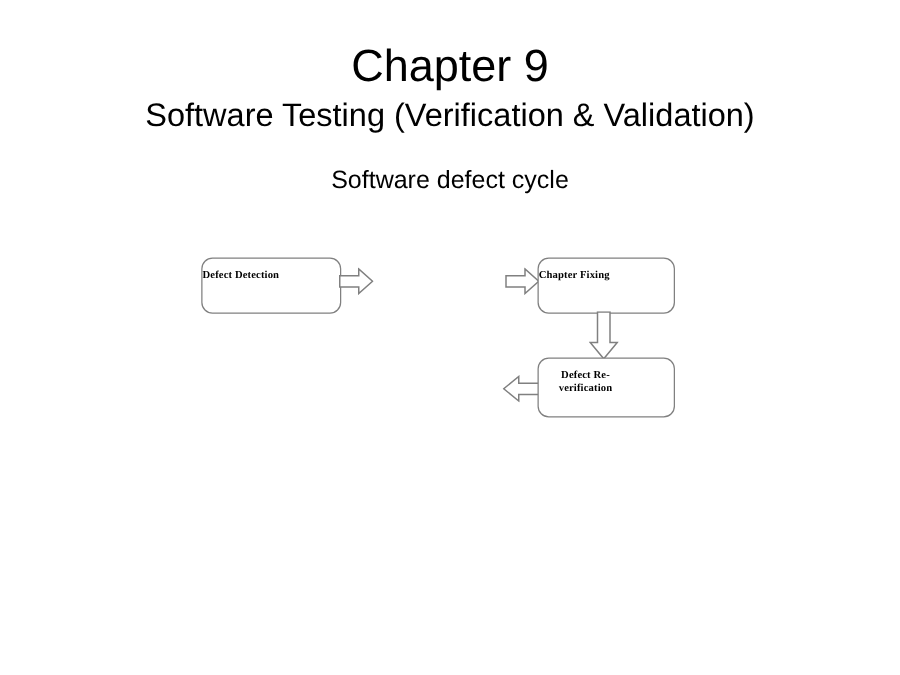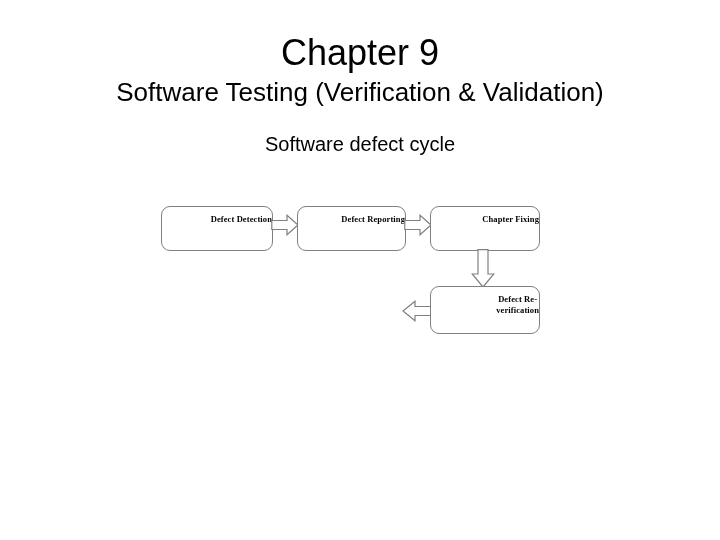--- a/index.html
+++ b/index.html
@@ -69,7 +69,7 @@
     background: #ffffff;
     display: flex;
     align-items: flex-start;
-    justify-content: flex-end;
+    justify-content: flex-start;
     padding-top: 7px;
   }
   .node .node-label {

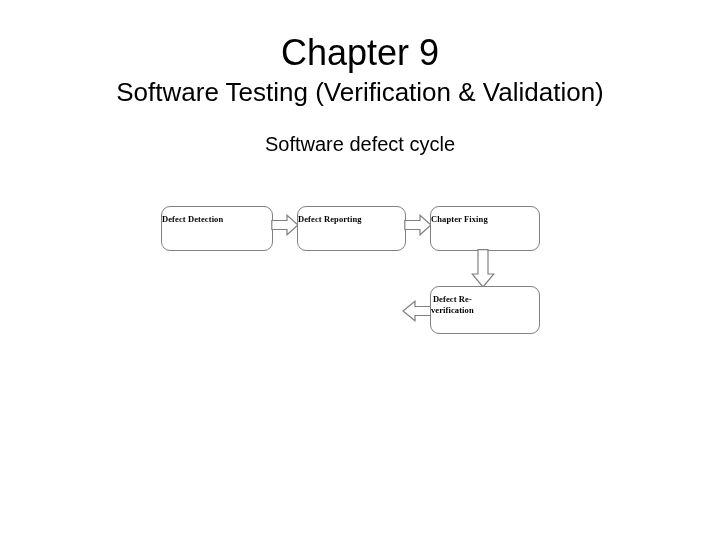--- a/index.html
+++ b/index.html
@@ -124,9 +124,6 @@
       </svg>
     </div>
 
-    <div class="node" id="node-reporting">
-      <span class="node-label">Defect Reporting</span>
-    </div>
 
     <div class="block-arrow" id="arrow-reporting-fixing">
       <svg viewBox="0 0 28 22" width="28" height="22">

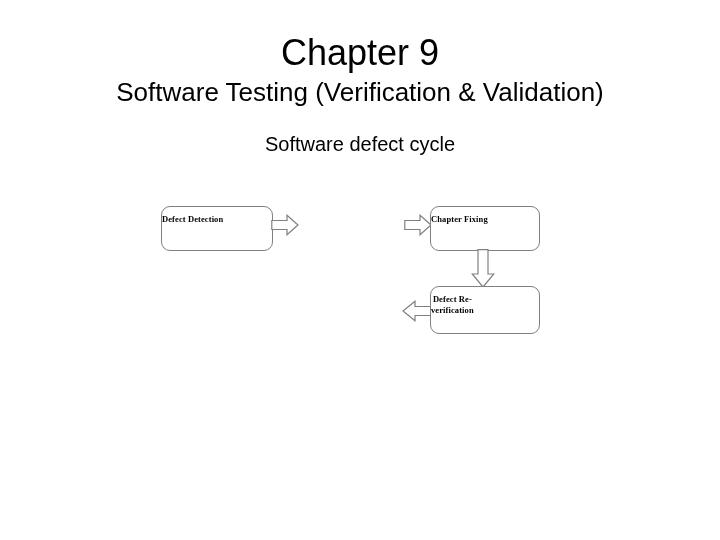--- a/index.html
+++ b/index.html
@@ -87,7 +87,7 @@
   #node-detection      { left: 161px; top: 206px; width: 112px; height: 45px; }
   #node-reporting      { left: 297px; top: 206px; width: 109px; height: 45px; }
   #node-fixing         { left: 430px; top: 206px; width: 110px; height: 45px; }
-  #node-reverification { left: 430px; top: 286px; width: 110px; height: 48px; }
+  #node-reverification { left: 430px; top: 286px; width: 110px; height: 48px; padding-left: 16px; }
   #node-closure        { left: 295px; top: 286px; width: 111px; height: 48px; }
 
   

